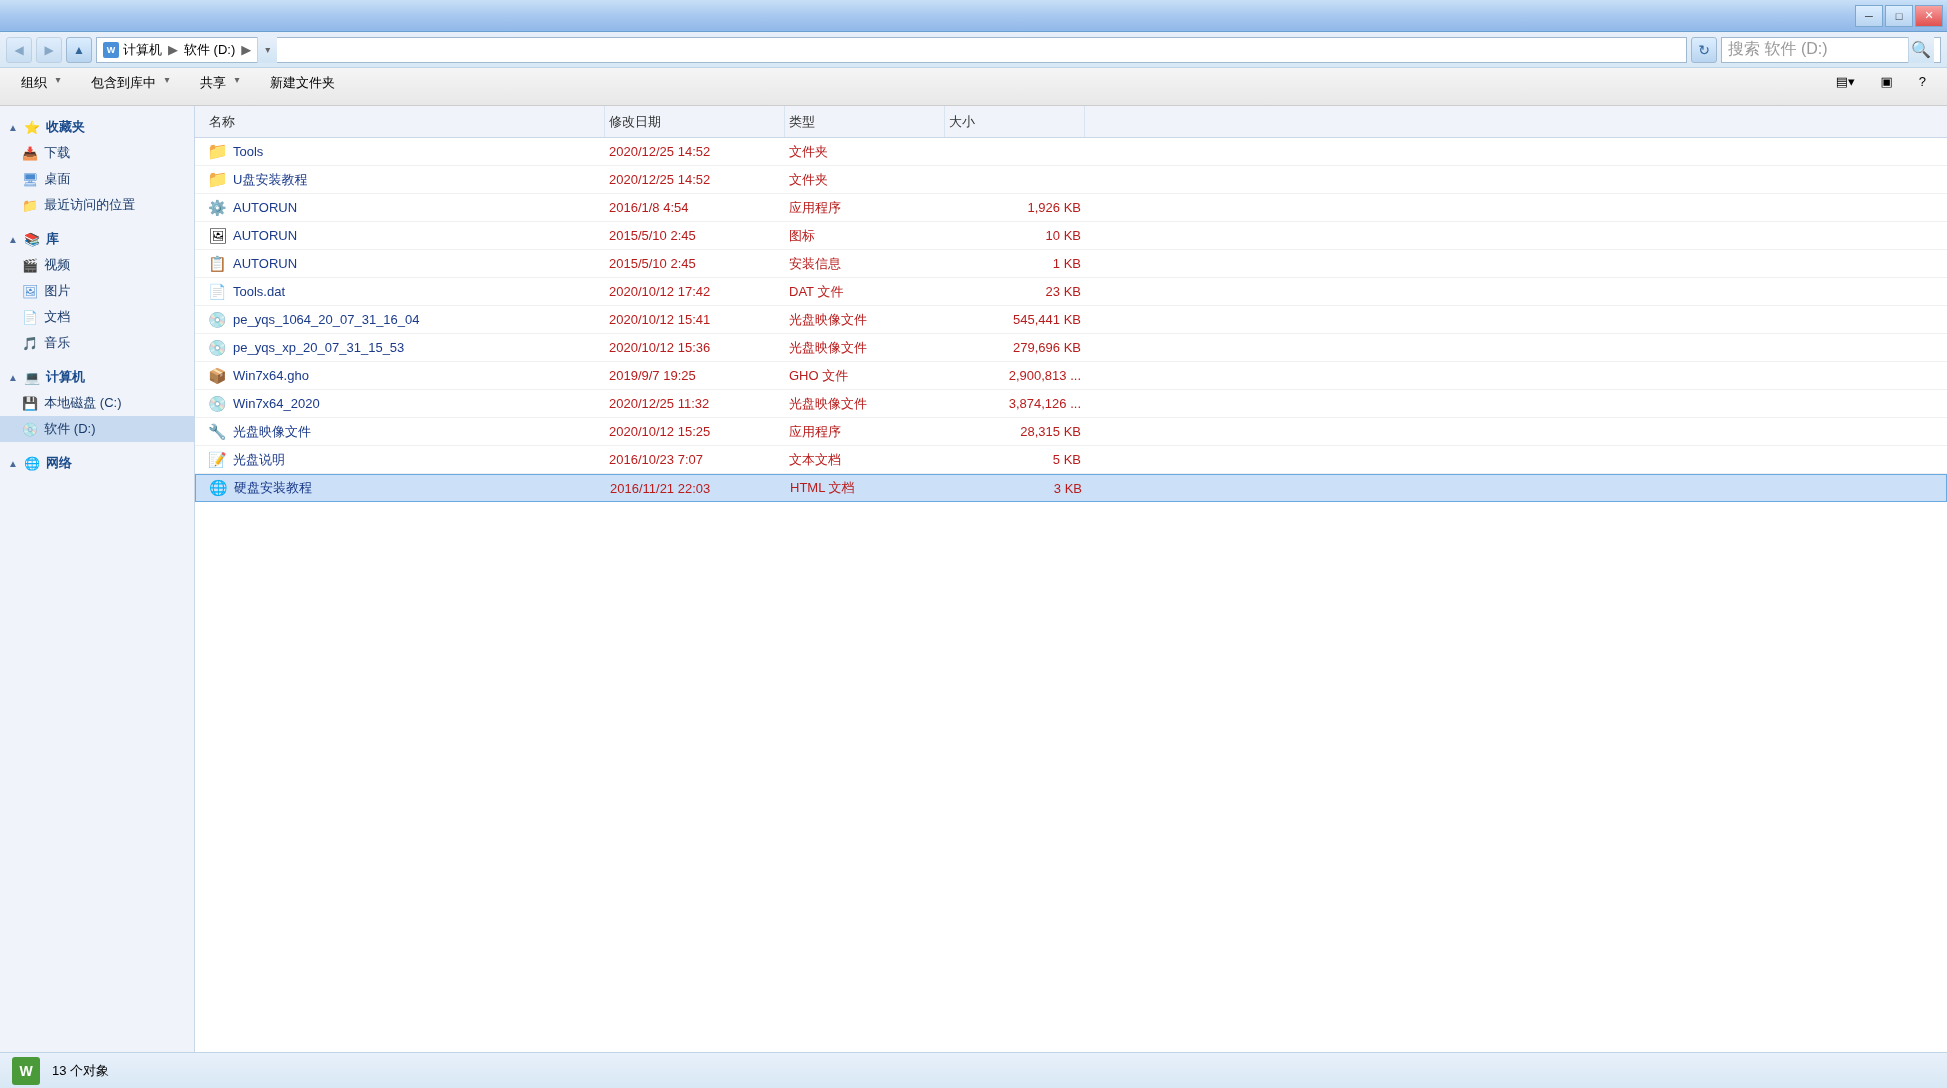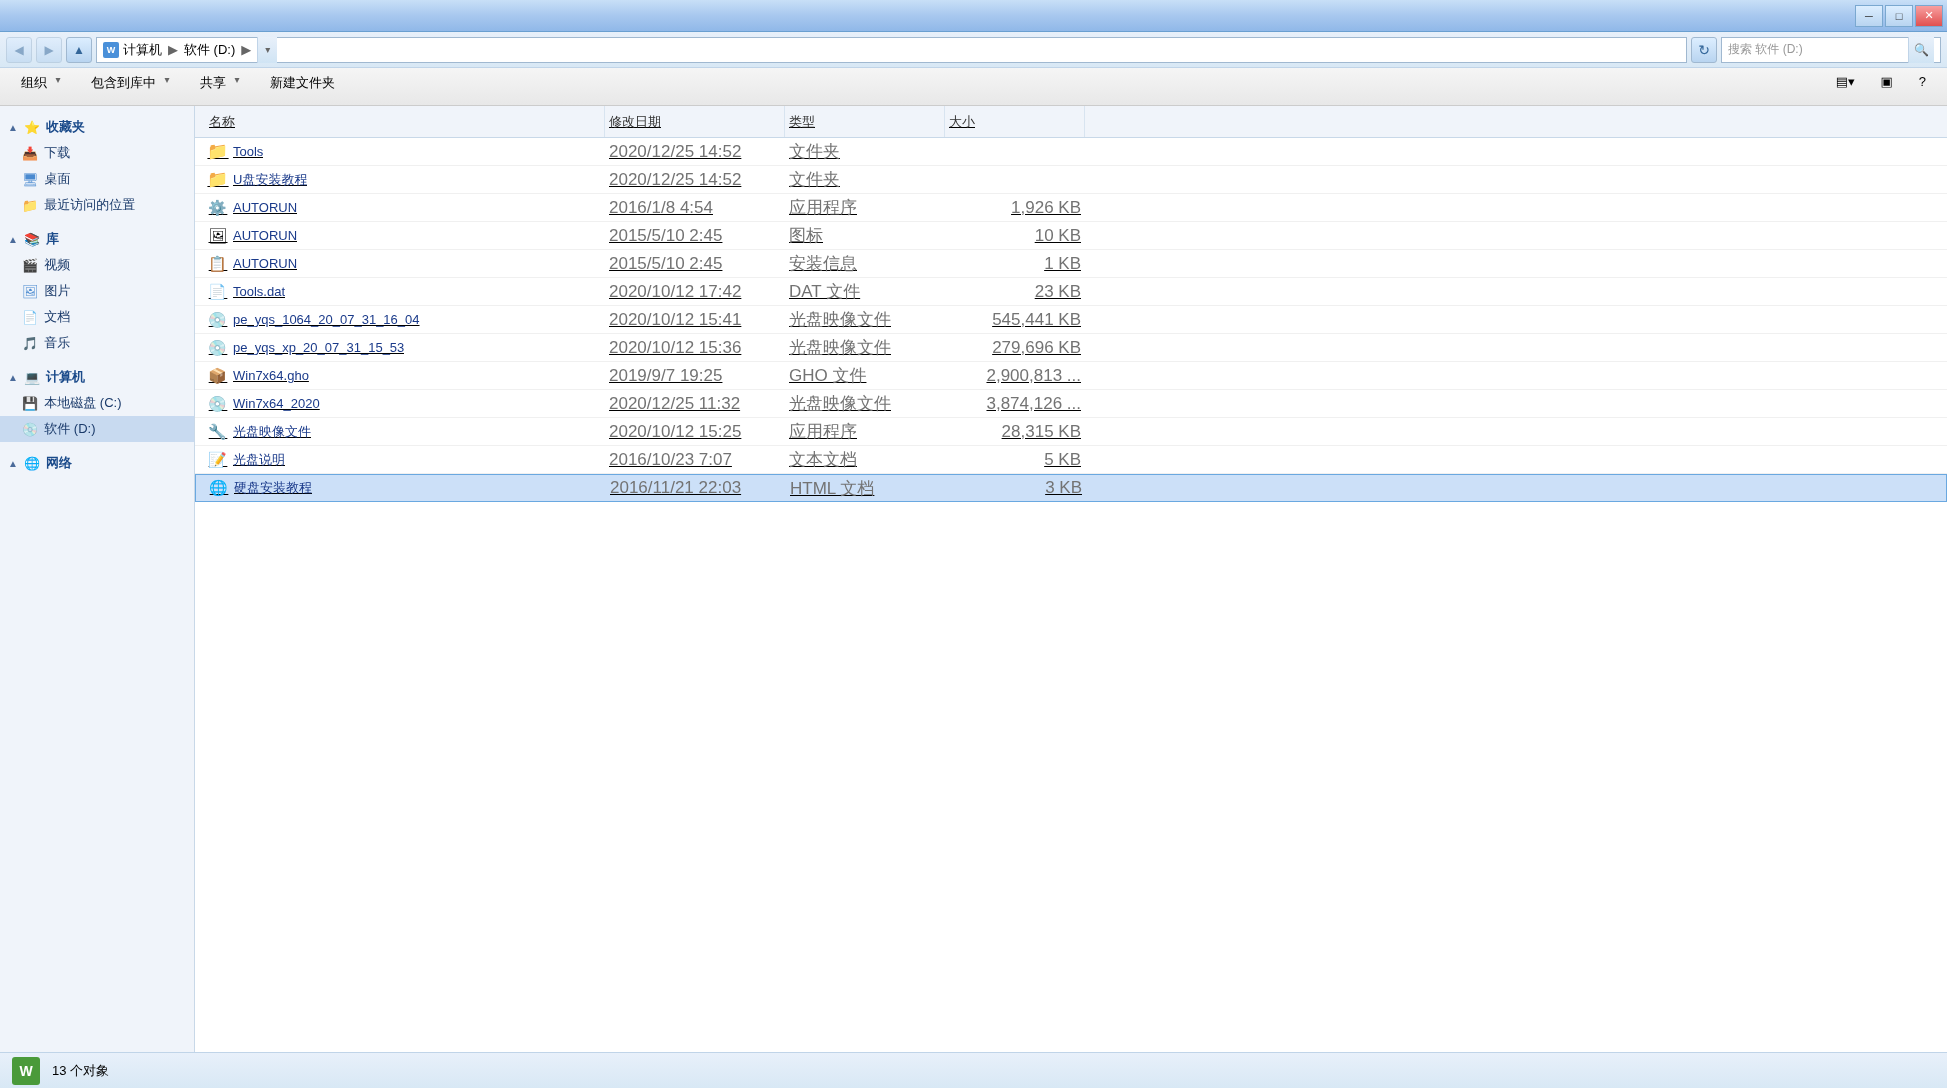--- a/index.html
+++ b/index.html
@@ -134,7 +134,7 @@
       padding: 0 6px;
       gap: 4px;
       color: #999;
-      font-size: 12px;
+      font-size: 16px;
     }
     .search-icon-btn {
       width: 26px;

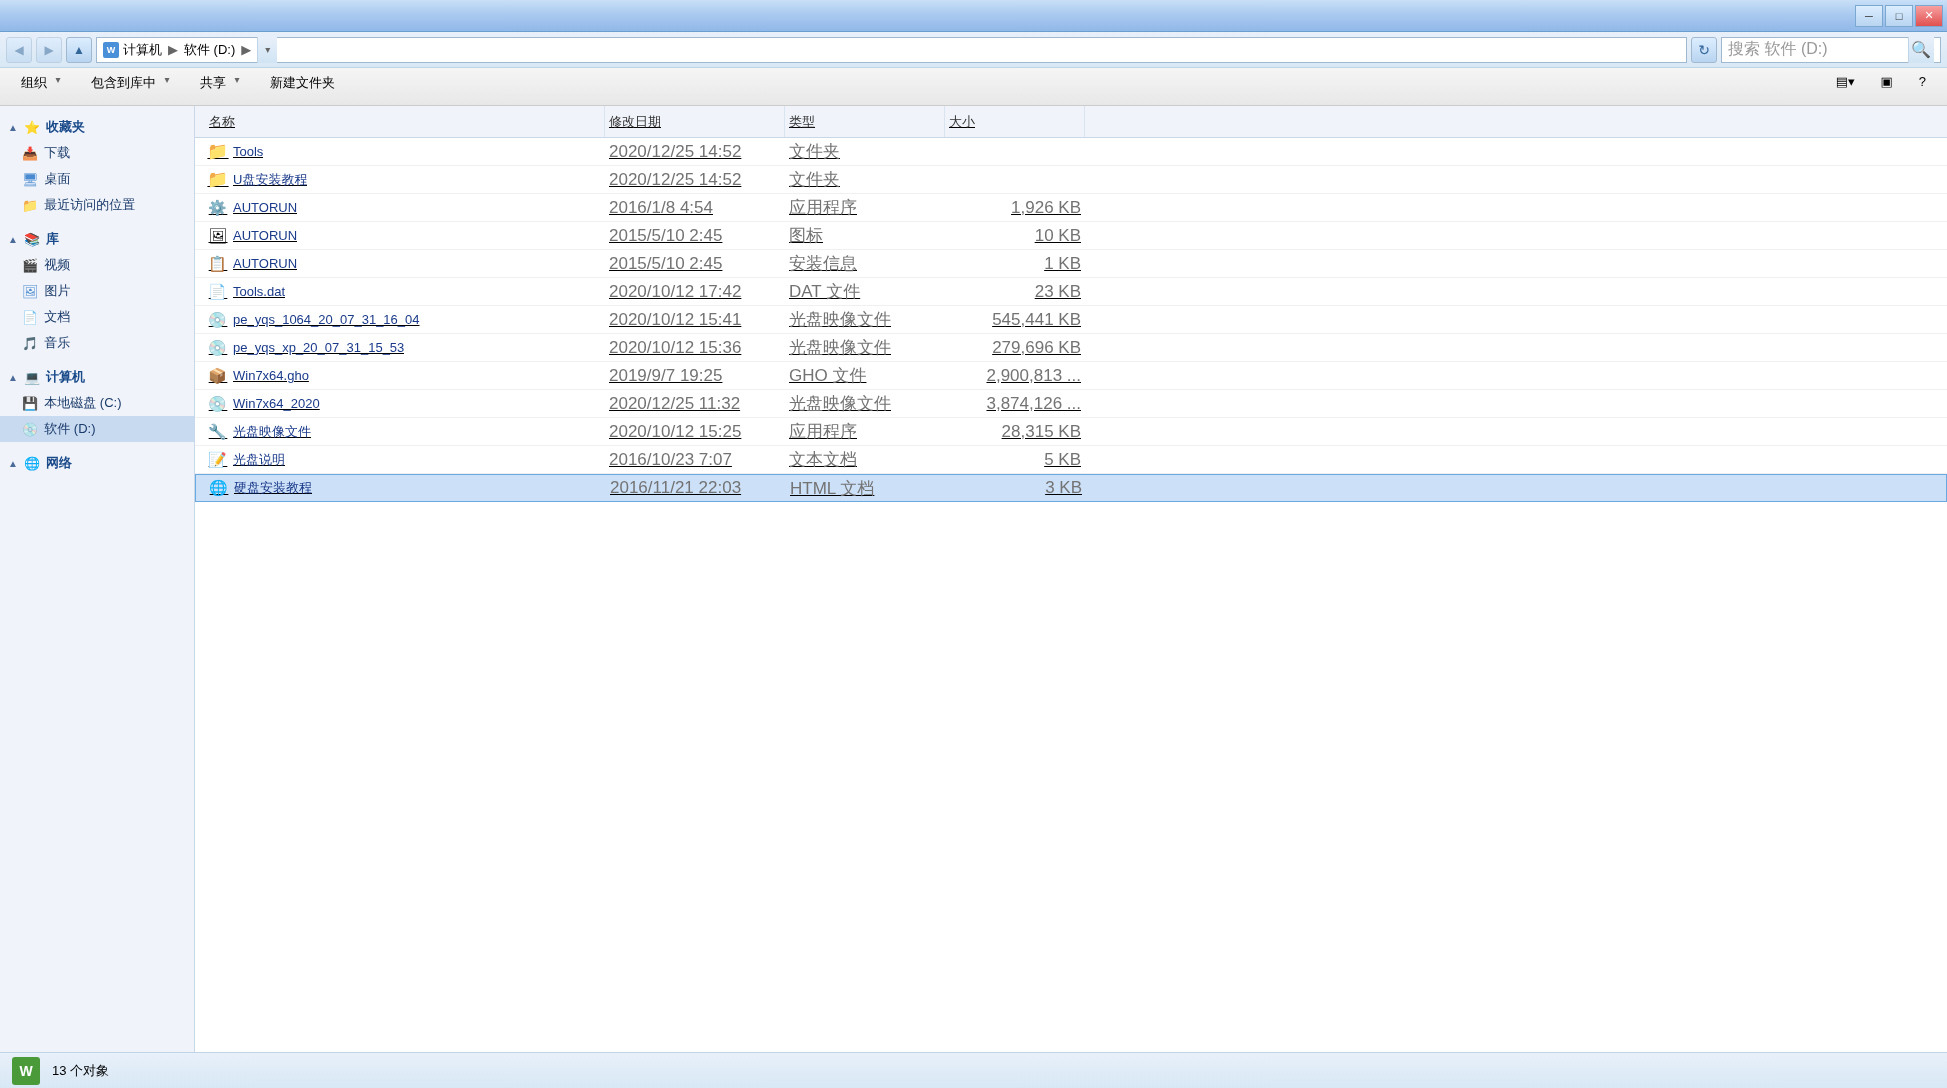--- a/index.html
+++ b/index.html
@@ -229,7 +229,6 @@
       display: flex;
       flex-direction: column;
       overflow: hidden;
-      text-decoration: underline;
     }
     .filelist-header {
       display: grid;

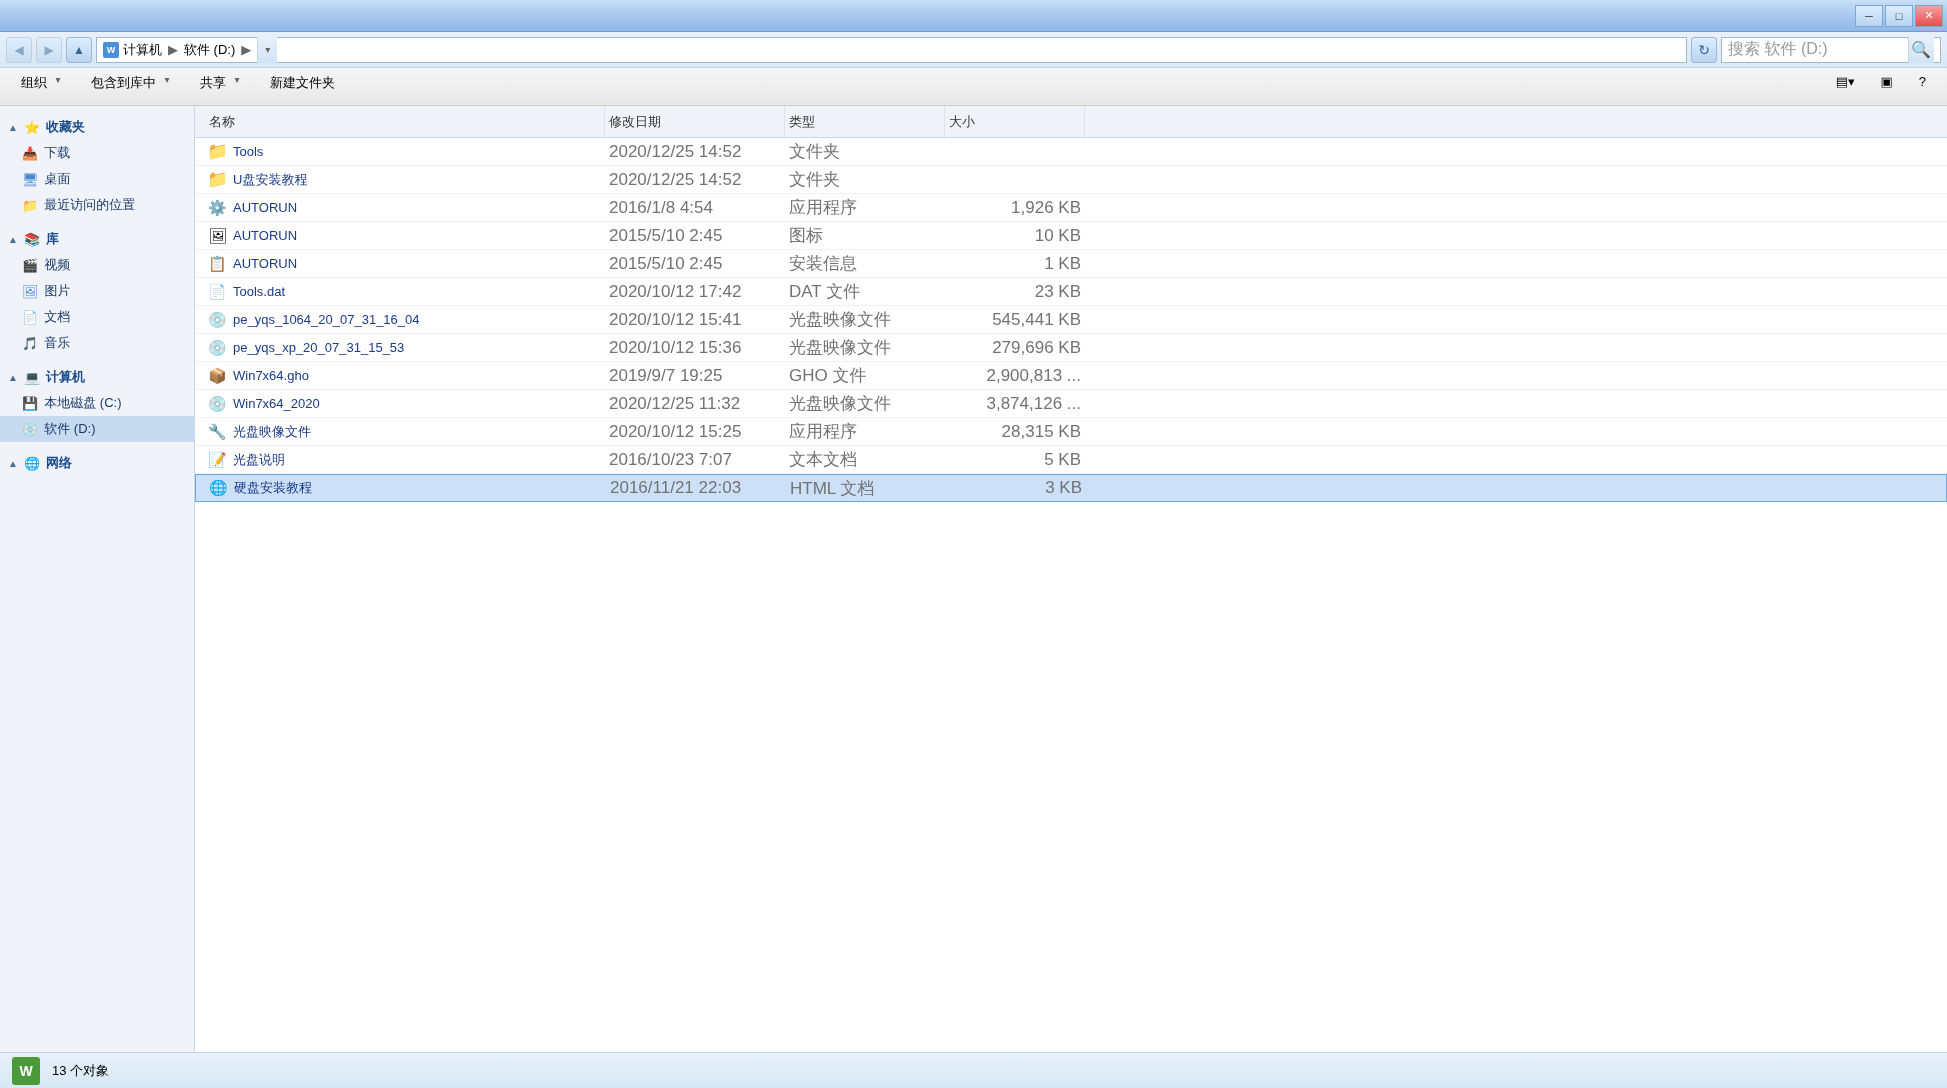--- a/index.html
+++ b/index.html
@@ -295,8 +295,8 @@
       color: #1a3a8a;
     }
     .file-date, .file-type, .file-size {
-      color: #737373;
-      font-size: 17px;
+      color: #b91c1c;
+      font-size: 13px;
     }
 
     

